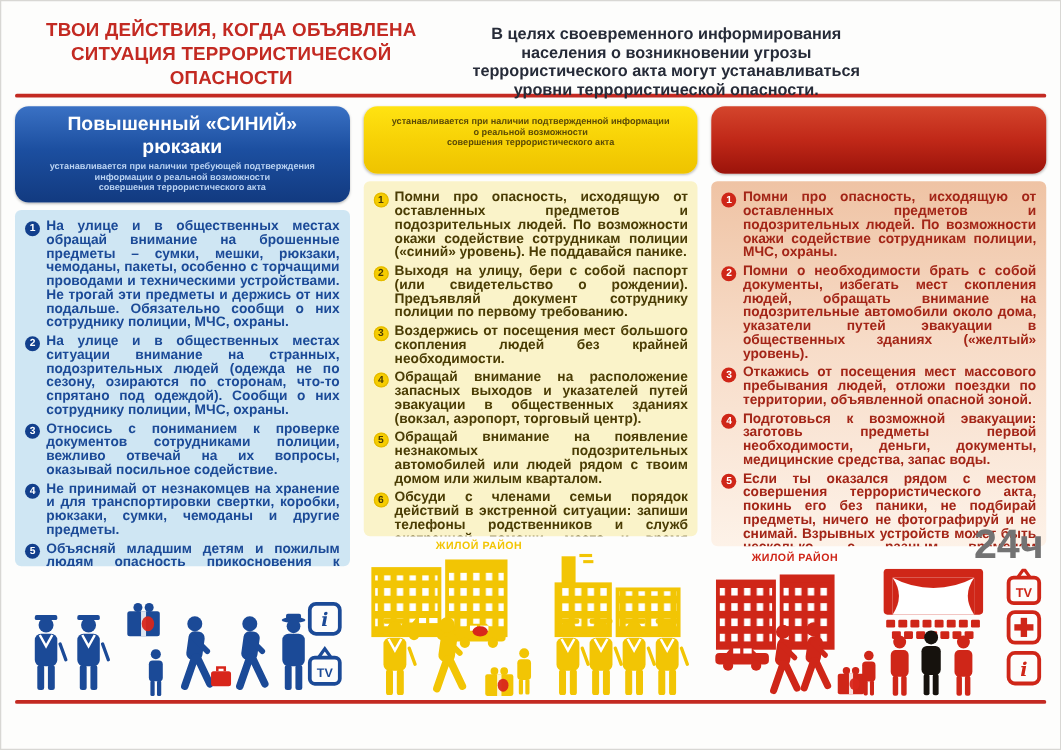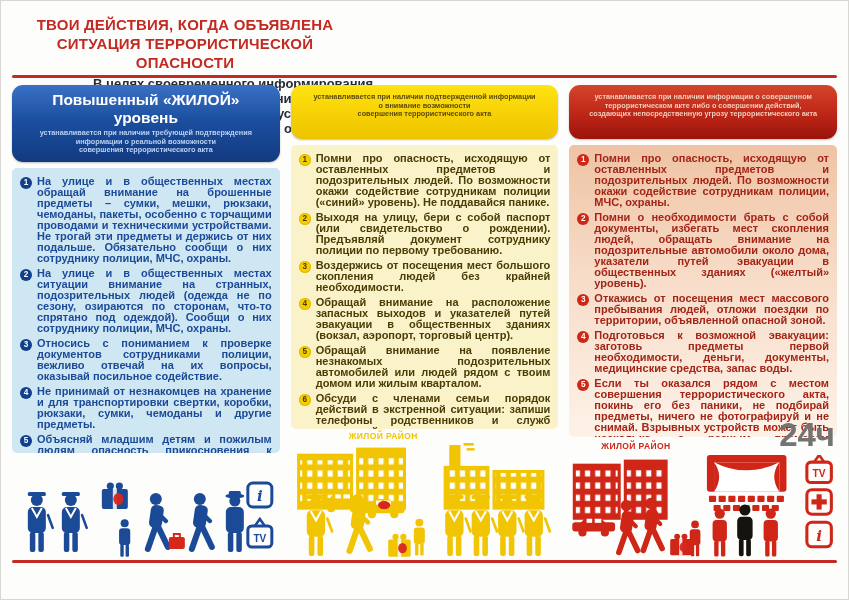--- a/index.html
+++ b/index.html
@@ -17,7 +17,7 @@
     border:1px solid #d8d7d4;
   }
   
-  .hdr { display:flex; padding:14px 48px 0 34px; height:72px;flex-direction:column; }
+  .hdr { display:flex; padding:14px 48px 0 34px; height:72px; }
   .hdr-title {
     width:300px; text-align:center;
     color:#c32a22; font-weight:bold; font-size:15px; line-height:19px;

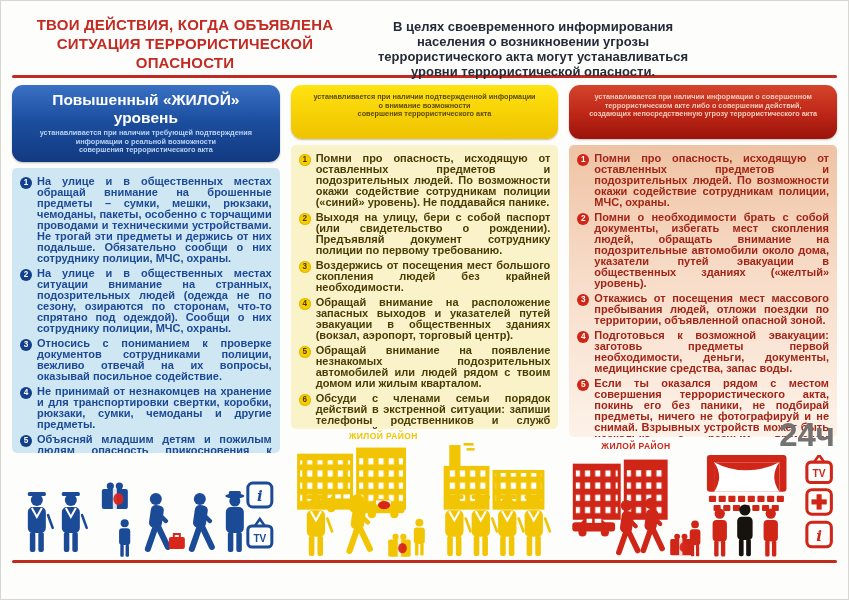--- a/index.html
+++ b/index.html
@@ -161,7 +161,7 @@
 
     <div class="col blue">
       <div class="col-head">
-        <h2>Повышенный «ЖИЛОЙ» уровень</h2>
+        <h2>Повышенный «СИНИЙ» рюкзаки</h2>
         <div class="sub">устанавливается при наличии требующей подтверждения
 информации о реальной возможности
 совершения террористического акта</div>

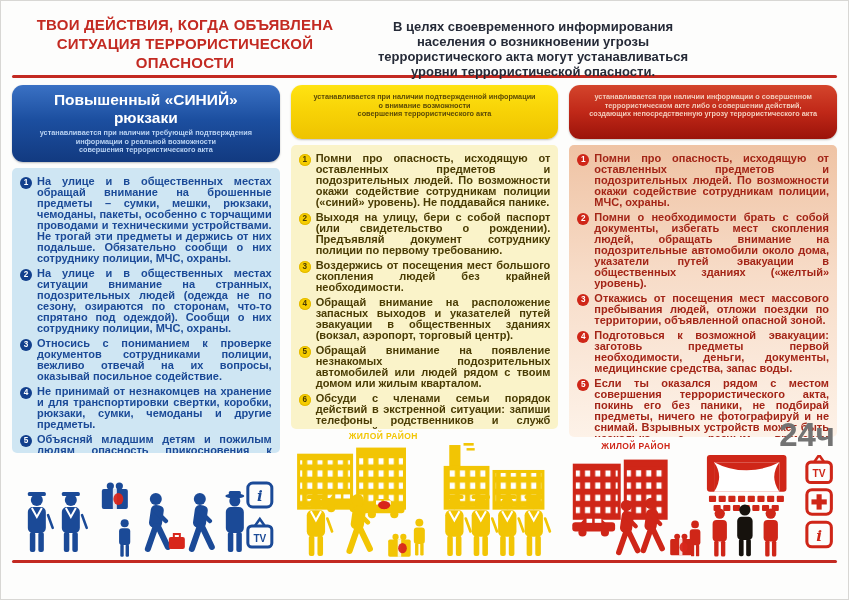--- a/index.html
+++ b/index.html
@@ -222,7 +222,7 @@
     <div class="col yellow">
       <div class="col-head">
         <div class="sub">устанавливается при наличии подтвержденной информации
-о внимание возможности
+о реальной возможности
 совершения террористического акта</div>
       </div>
       <div class="col-body">

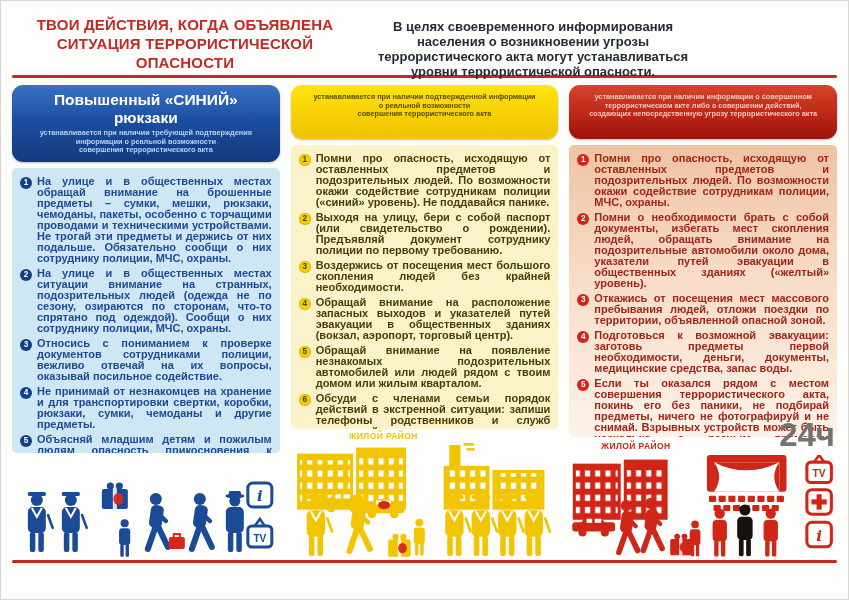--- a/index.html
+++ b/index.html
@@ -292,9 +292,6 @@
 
     <div class="col red">
       <div class="col-head">
-        <div class="sub">устанавливается при наличии информации о совершенном
-террористическом акте либо о совершении действий,
-создающих непосредственную угрозу террористического акта</div>
       </div>
       <div class="col-body">
         <div class="item">

